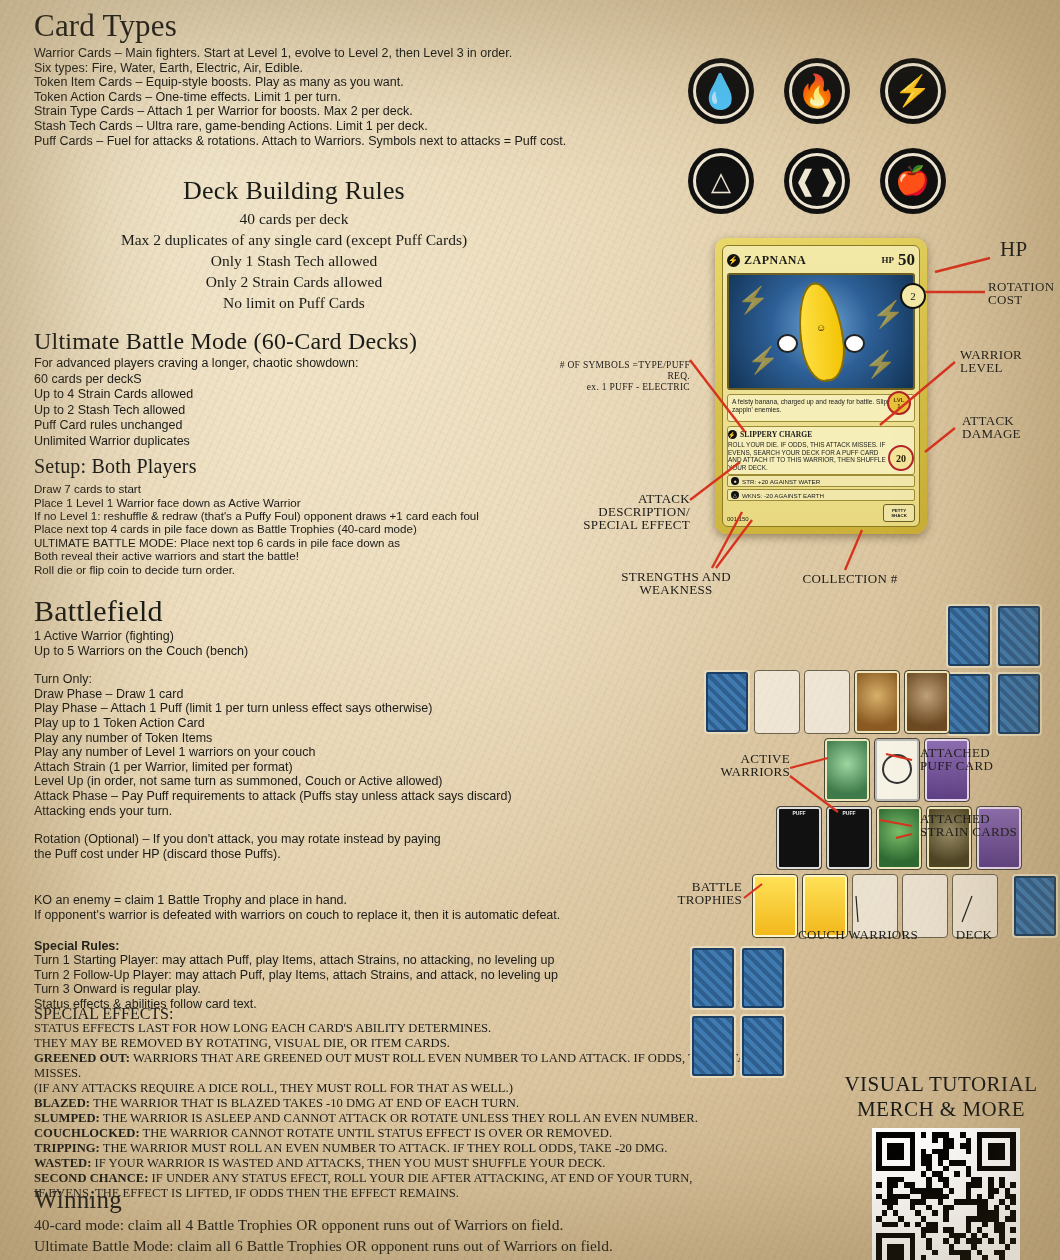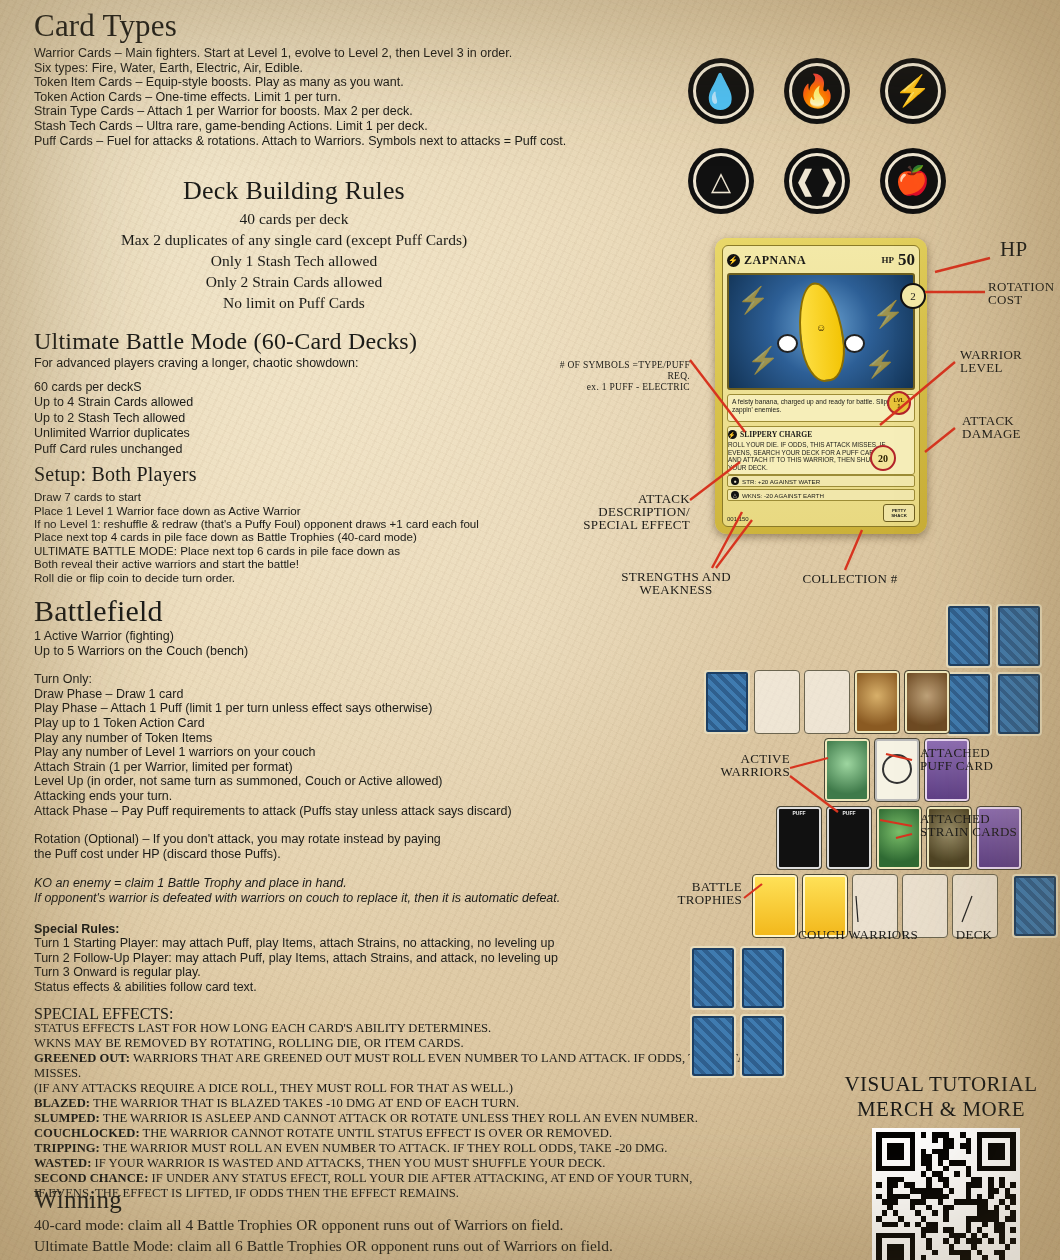--- a/index.html
+++ b/index.html
@@ -138,7 +138,7 @@
 <div class="abs" style="left:34px;top:328px;width:520px;">
   <h1 class="sec" style="font-size:24px;">Ultimate Battle Mode (60-Card Decks)</h1>
   <div class="t-sm" style="margin-top:1px;">For advanced players craving a longer, chaotic showdown:</div>
-  <div class="t-sm" style="margin-top:9px;line-height:15.5px;">
+  <div class="t-sm" style="margin-top:1px;line-height:15.5px;">
     <div>60 cards per deckS</div>
     <div>Up to 4 Strain Cards allowed</div>
     <div>Up to 2 Stash Tech allowed</div>

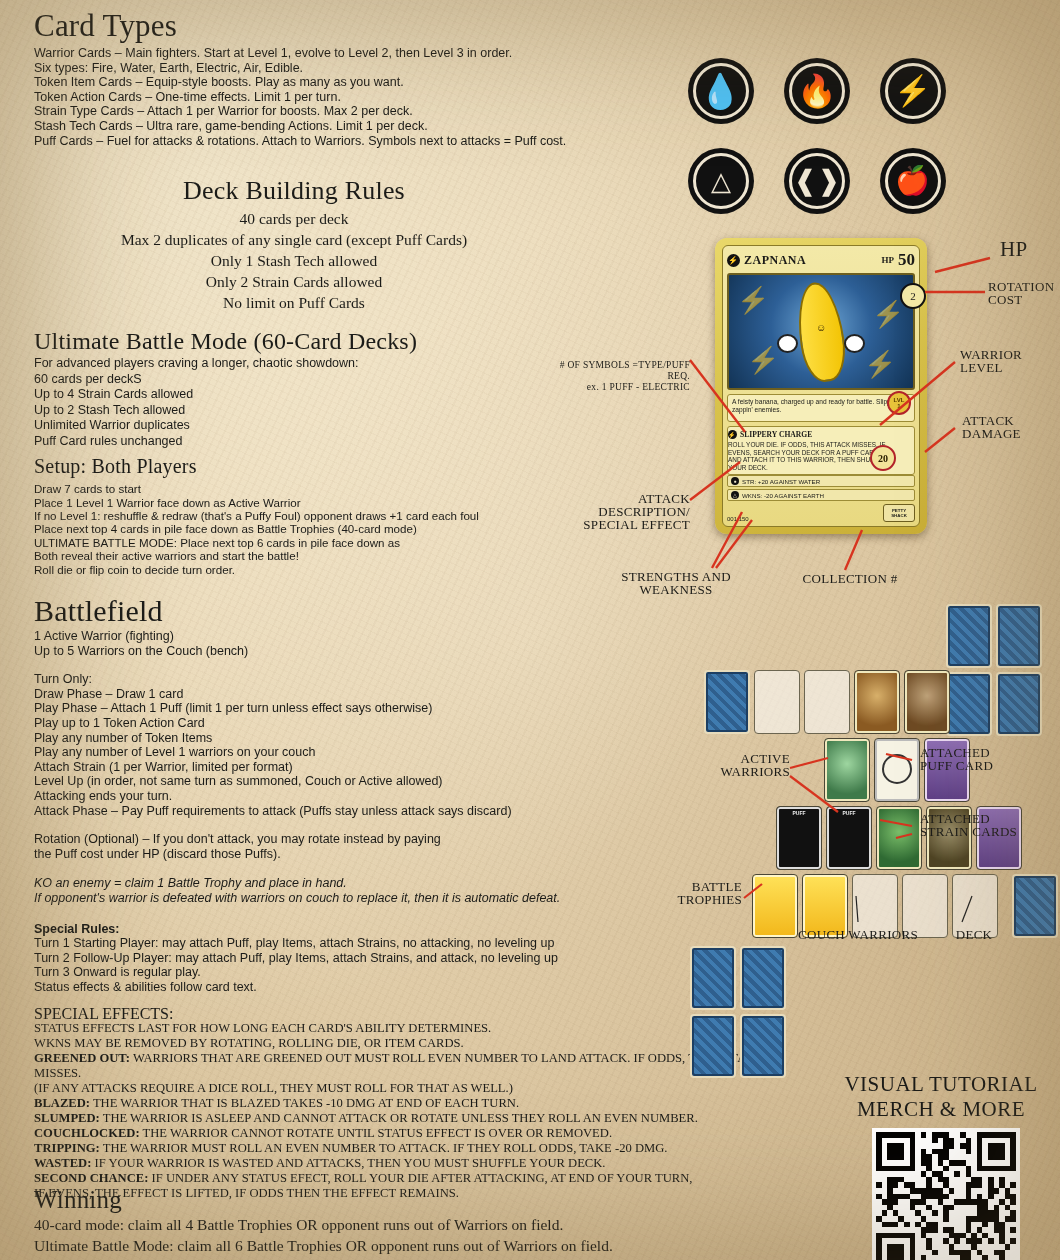--- a/index.html
+++ b/index.html
@@ -142,8 +142,8 @@
     <div>60 cards per deckS</div>
     <div>Up to 4 Strain Cards allowed</div>
     <div>Up to 2 Stash Tech allowed</div>
+    <div>Puff Card rules unchanged</div>
     <div>Unlimited Warrior duplicates</div>
-    <div>Puff Card rules unchanged</div>
   </div>
   <h1 class="sec" style="font-size:20px;margin-top:6px;">Setup: Both Players</h1>
   <div class="t-xs" style="margin-top:4px;">

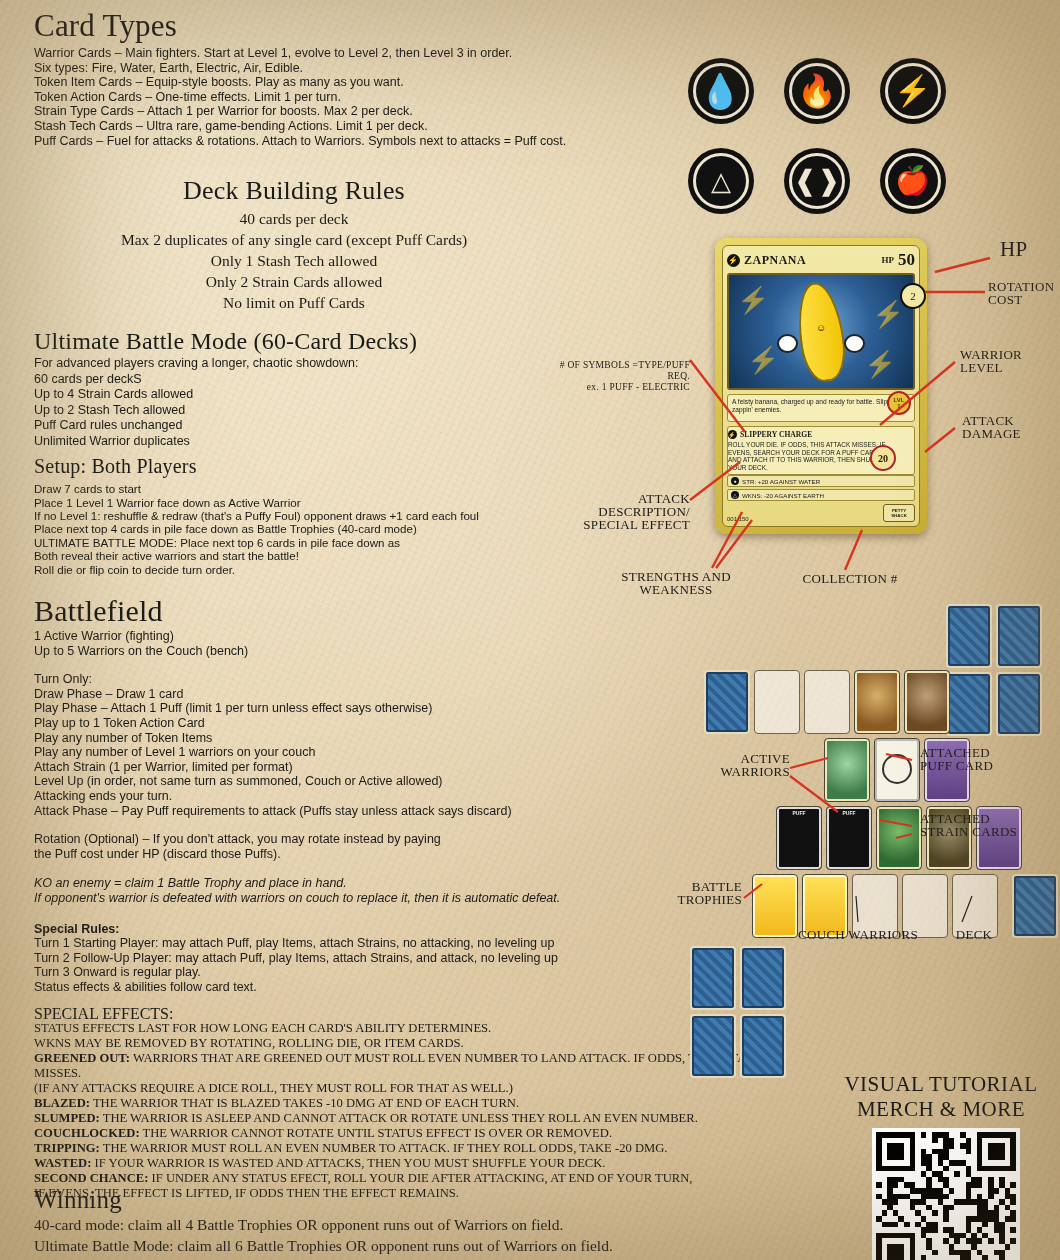--- a/index.html
+++ b/index.html
@@ -68,7 +68,7 @@
   .atk{margin-top:4px;background:#f6eeb9;border:1px solid #9c8c36;border-radius:3px;padding:3px 0;position:relative;}
   .atk .ttl{font-size:7.6px;font-weight:700;display:flex;align-items:center;gap:3px;font-family:"Liberation Serif",serif;}
   .atk .bd{font-size:6.4px;line-height:7.4px;margin-top:2px;padding-right:22px;}
-  .dmg{position:absolute;right:18px;bottom:3px;width:22px;height:22px;border-radius:50%;
+  .dmg{position:absolute;right:0;bottom:3px;width:22px;height:22px;border-radius:50%;
     background:#f3e49a;border:2px solid #b3232a;color:#2b2000;font-weight:700;font-size:10px;
     display:flex;align-items:center;justify-content:center;font-family:"Liberation Serif",serif;}
   .swrow{margin-top:auto;display:flex;flex-direction:column;gap:2px;font-size:6.2px;}

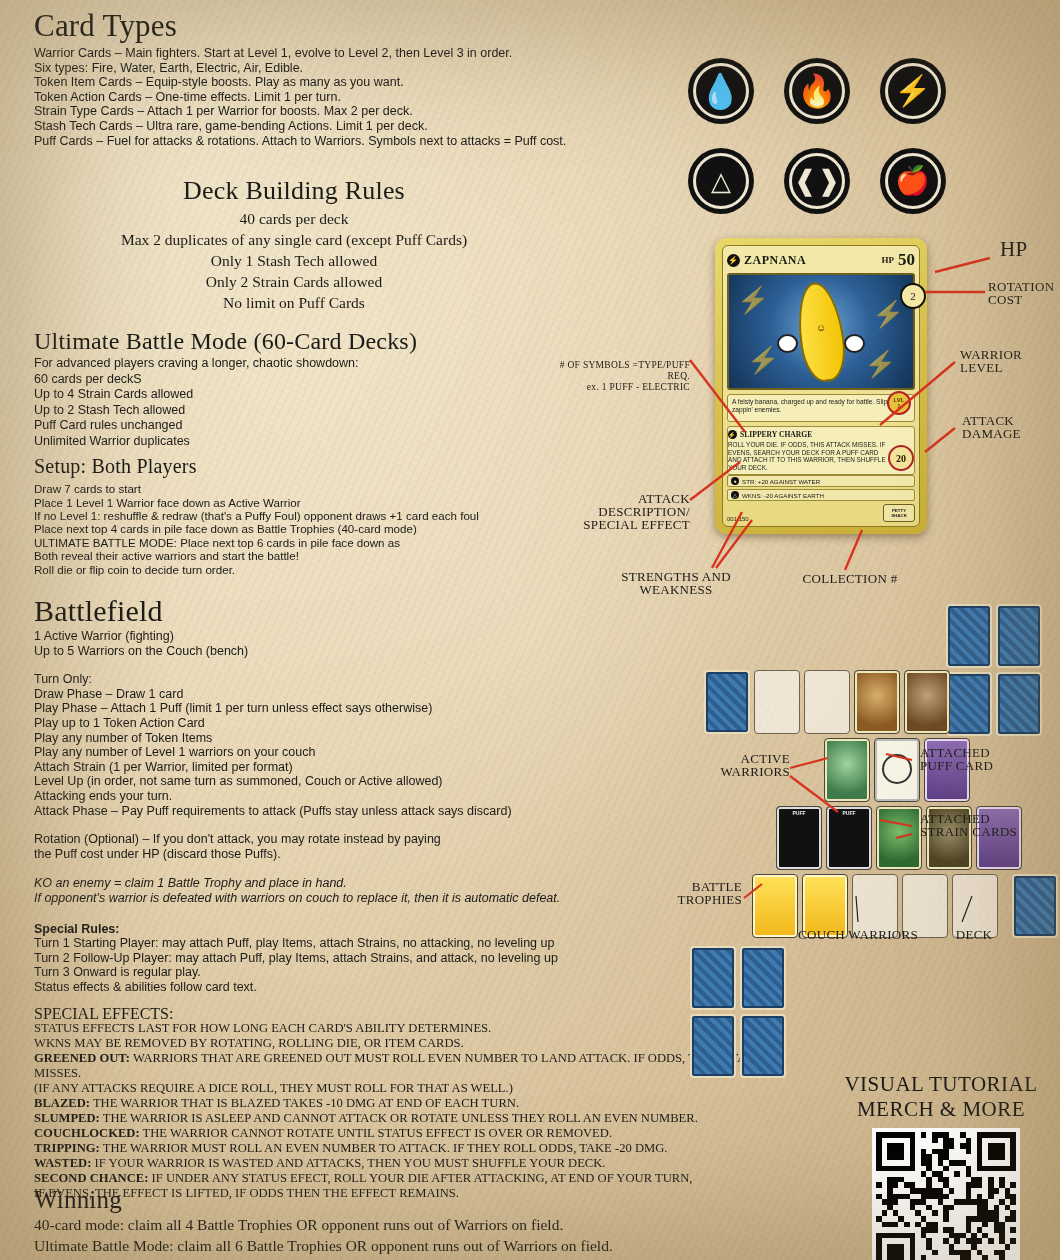--- a/index.html
+++ b/index.html
@@ -172,8 +172,8 @@
     <div>Play any number of Level 1 warriors on your couch</div>
     <div>Attach Strain (1 per Warrior, limited per format)</div>
     <div>Level Up (in order, not same turn as summoned, Couch or Active allowed)</div>
+    <div>Attack Phase – Pay Puff requirements to attack (Puffs stay unless attack says discard)</div>
     <div>Attacking ends your turn.</div>
-    <div>Attack Phase – Pay Puff requirements to attack (Puffs stay unless attack says discard)</div>
   </div>
   <div class="t-sm" style="margin-top:14px;">
     <div>Rotation (Optional) – If you don't attack, you may rotate instead by paying</div>

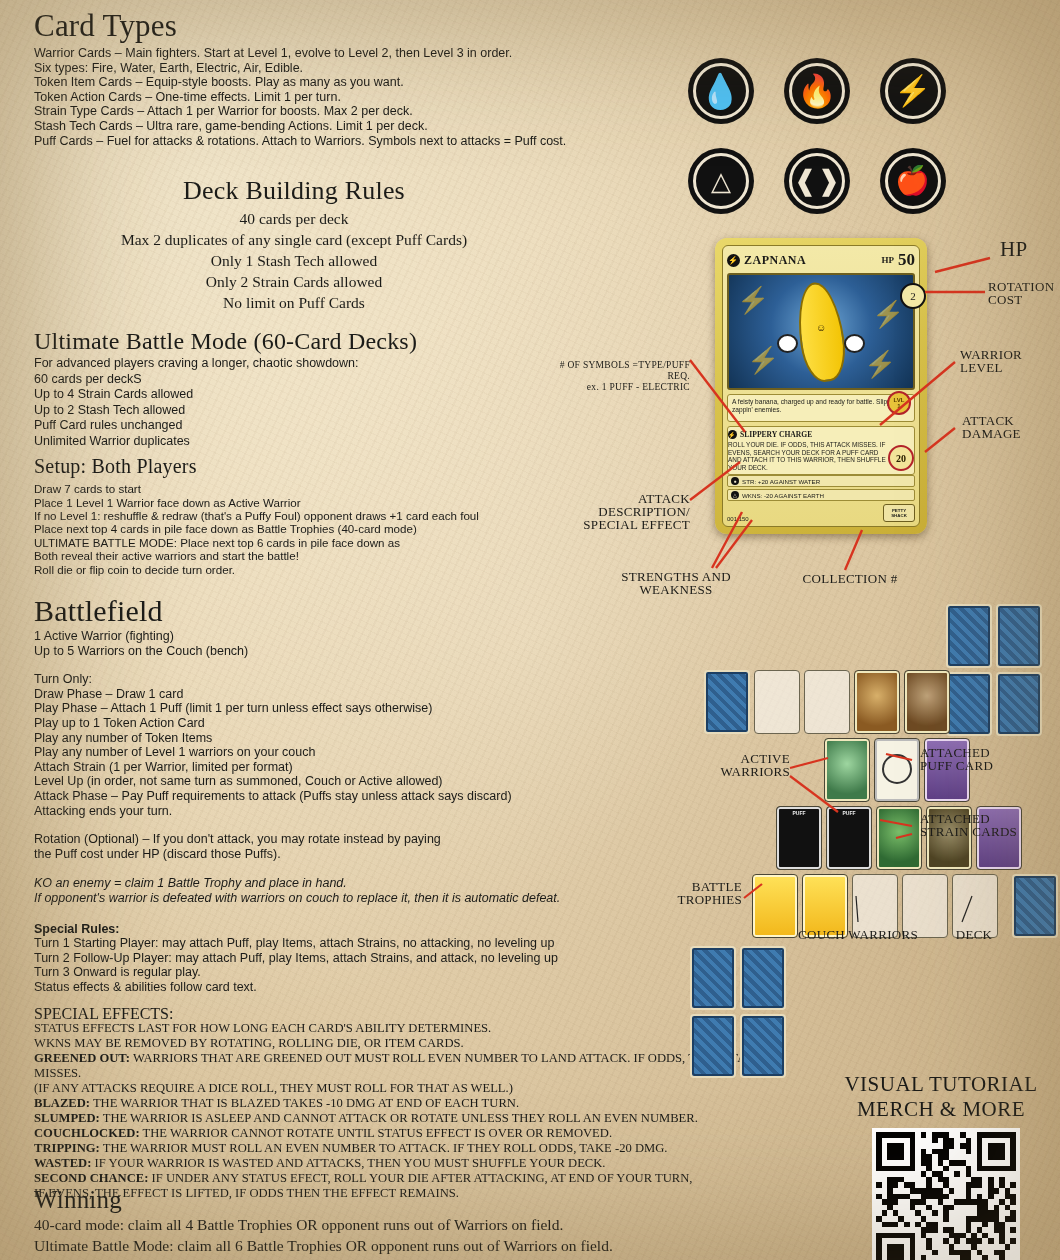--- a/index.html
+++ b/index.html
@@ -179,7 +179,7 @@
     <div>Rotation (Optional) – If you don't attack, you may rotate instead by paying</div>
     <div>the Puff cost under HP (discard those Puffs).</div>
   </div>
-  <div class="t-sm" style="margin-top:15px;font-style:italic;">
+  <div class="t-sm" style="margin-top:32px;">
     <div>KO an enemy = claim 1 Battle Trophy and place in hand.</div>
     <div>If opponent's warrior is defeated with warriors on couch to replace it, then it is automatic defeat.</div>
   </div>

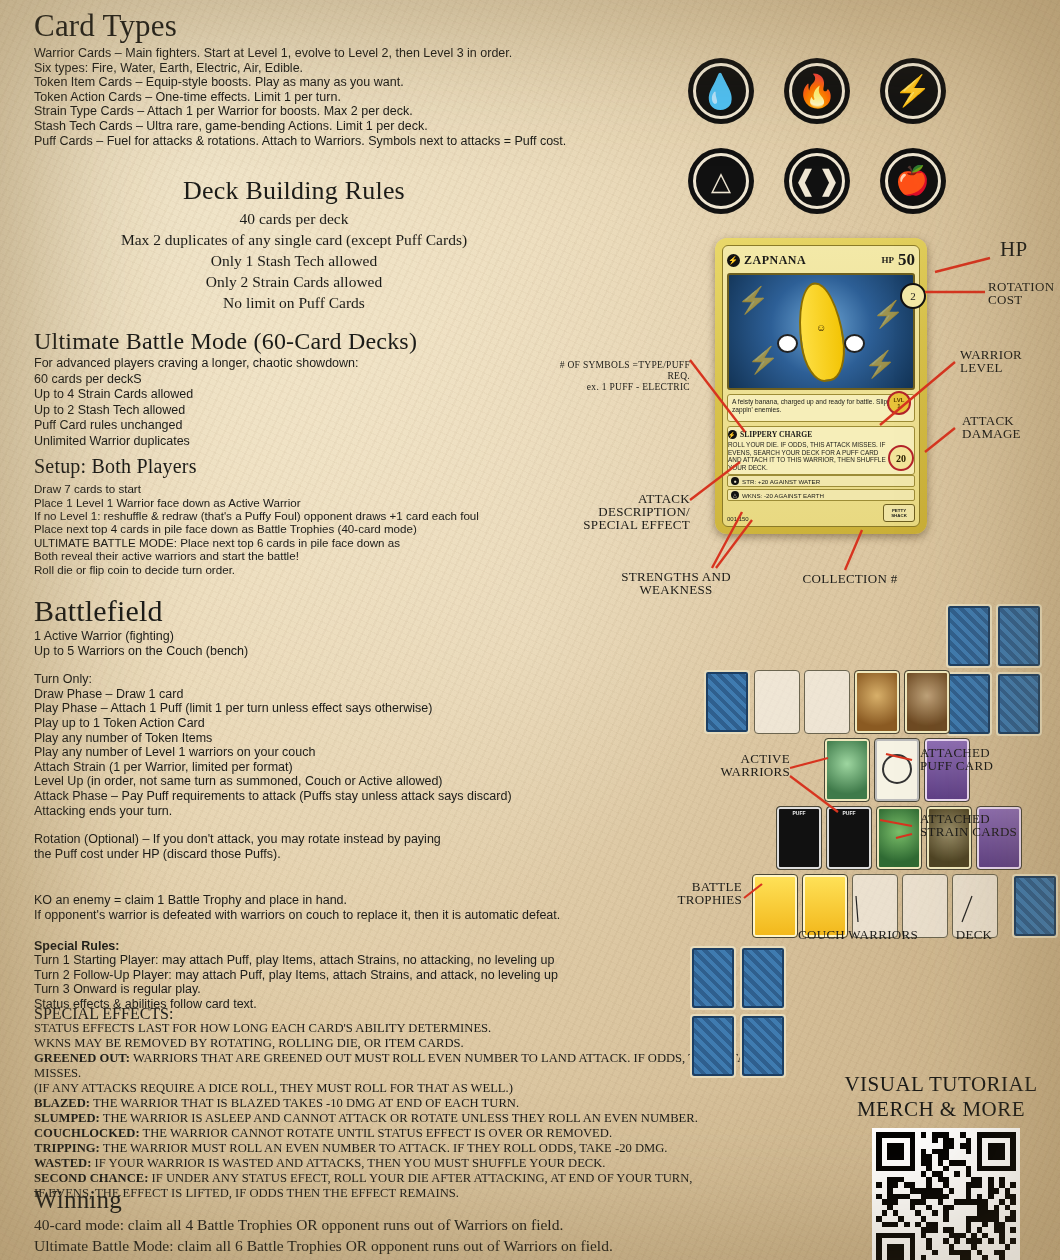--- a/index.html
+++ b/index.html
@@ -196,7 +196,7 @@
   <div class="caps" style="font-size:16px;">SPECIAL EFFECTS:</div>
   <div class="caps">
     <div>STATUS EFFECTS LAST FOR HOW LONG EACH CARD'S ABILITY DETERMINES.</div>
-    <div>WKNS MAY BE REMOVED BY ROTATING, ROLLING DIE, OR ITEM CARDS.</div>
+    <div>THEY MAY BE REMOVED BY ROTATING, VISUAL DIE, OR ITEM CARDS.</div>
   </div>
   <div class="caps" style="margin-top:0;">
     <div><b>GREENED OUT:</b> <span>WARRIORS THAT ARE GREENED OUT MUST ROLL EVEN NUMBER TO LAND ATTACK. IF ODDS, THE ATTACK MISSES.</span></div>

